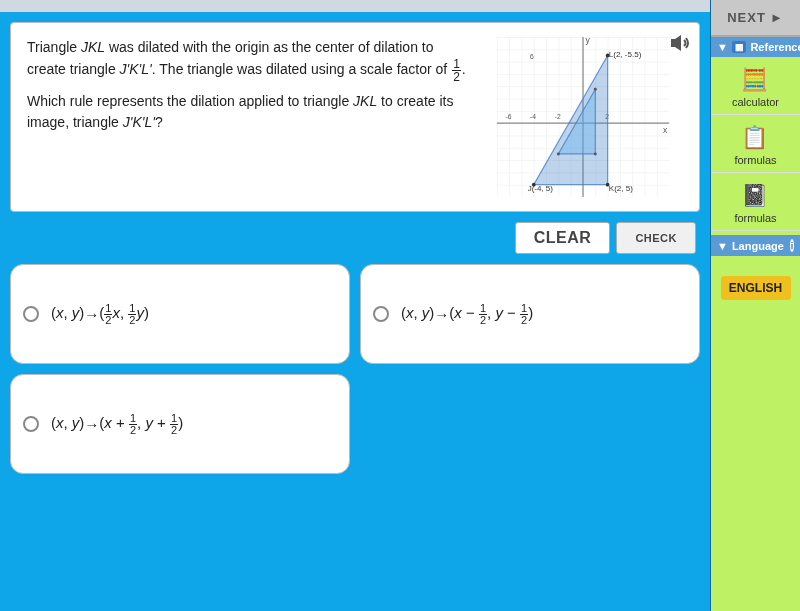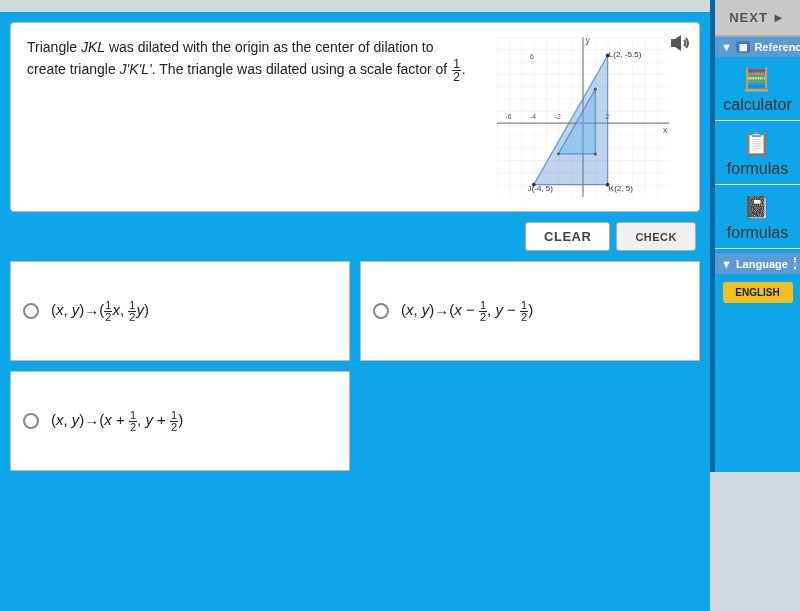--- a/index.html
+++ b/index.html
@@ -149,9 +149,9 @@
       position: absolute;
       right: 0; top: 0;
       width: 90px;
-      height: 472px;
-      background: #0ea5e9;
-      border-left: 5px solid #0369a1;
+      height: 611px;
+      background: #bef264;
+      border-left: 1px solid #0369a1;
       display: flex;
       flex-direction: column;
     }

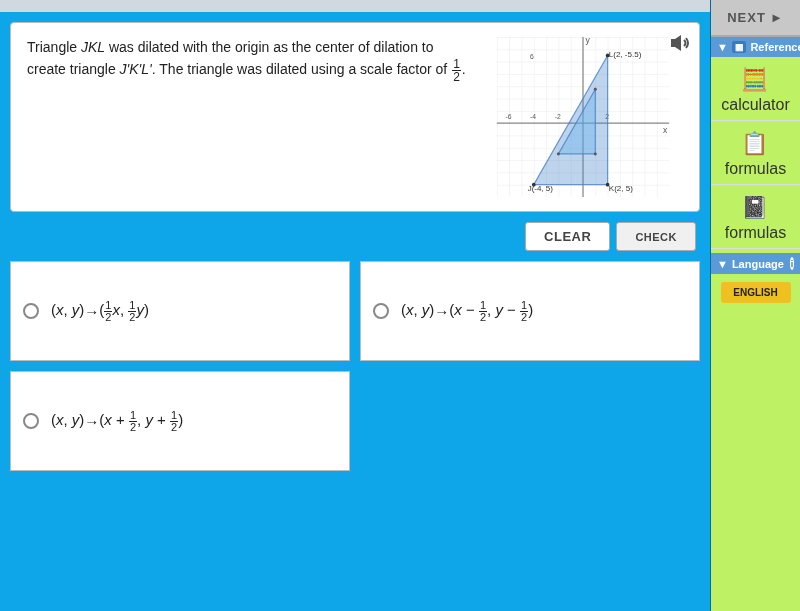--- a/index.html
+++ b/index.html
@@ -269,6 +269,10 @@
           <span class="den">2</span>
         </span>.
       </p>
+      <p>
+        Which rule represents the dilation applied to triangle <em>JKL</em> to create its
+        image, triangle <em>J'K'L'</em>?
+      </p>
     </div>
 
     <div class="graph-area">

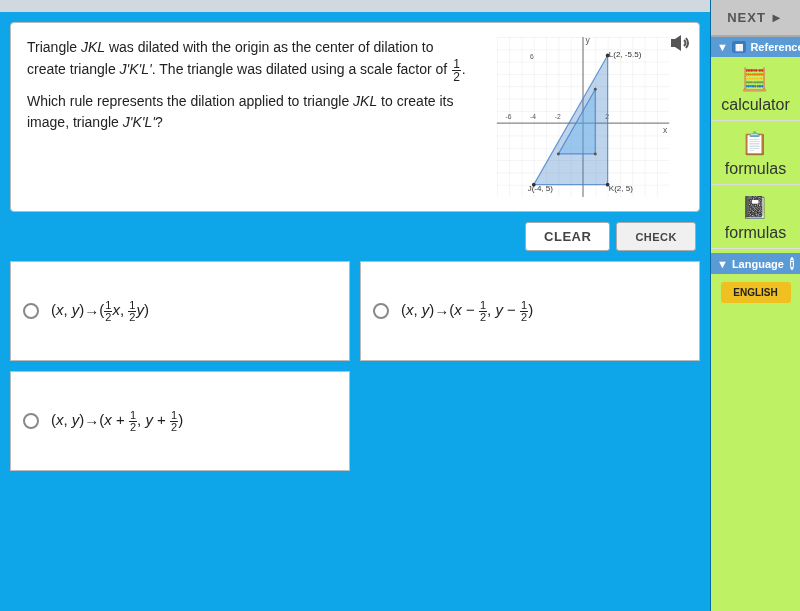--- a/index.html
+++ b/index.html
@@ -206,7 +206,7 @@
     }
 
     .sidebar-tool-label {
-      font-size: 16px;
+      font-size: 11px;
       color: #333;
       text-align: center;
     }

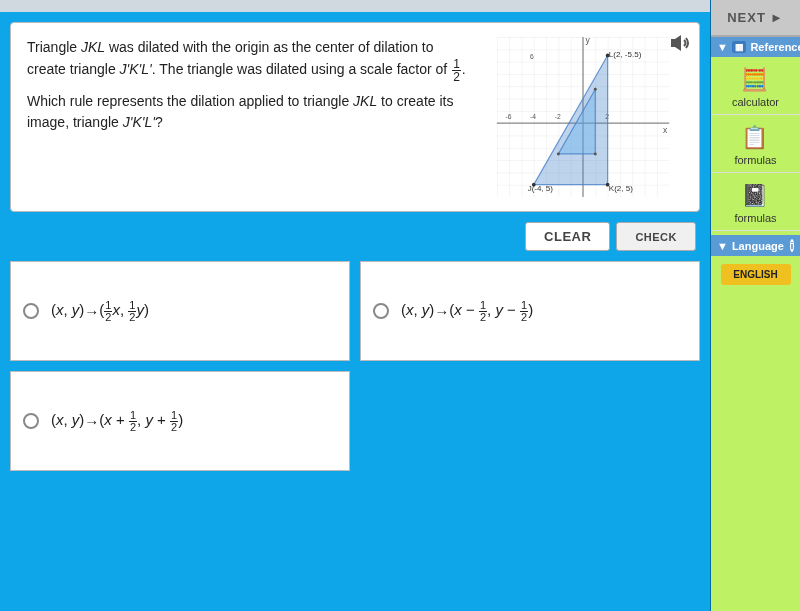--- a/index.html
+++ b/index.html
@@ -92,7 +92,7 @@
       border: 1px solid #aaa;
       border-radius: 3px;
       padding: 6px 18px;
-      font-size: 13px;
+      font-size: 16px;
       font-weight: bold;
       color: #444;
       cursor: pointer;

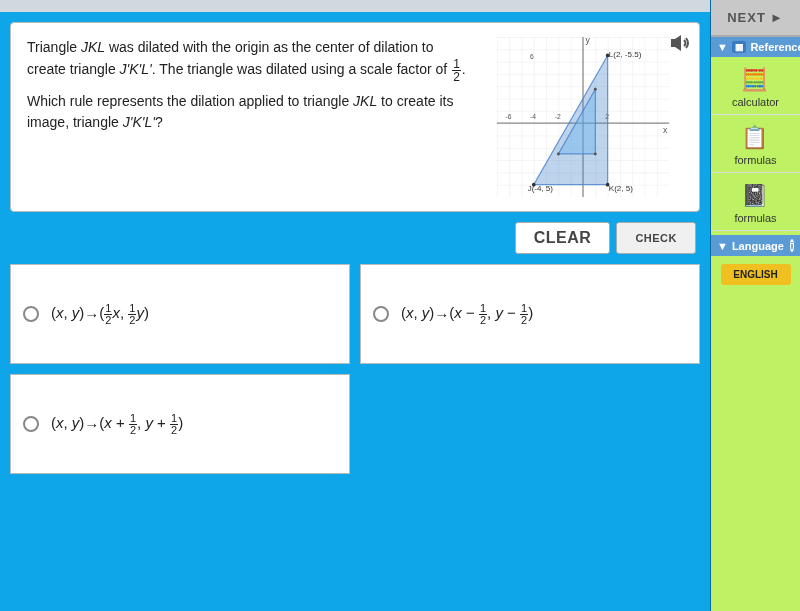--- a/index.html
+++ b/index.html
@@ -228,11 +228,11 @@
       border: none;
       border-radius: 3px;
       padding: 5px 8px;
-      font-size: 10px;
+      font-size: 12px;
       font-weight: bold;
       color: #222;
       cursor: pointer;
-      margin: 8px auto;
+      margin: 20px auto;
       display: block;
       width: 70px;
       text-align: center;

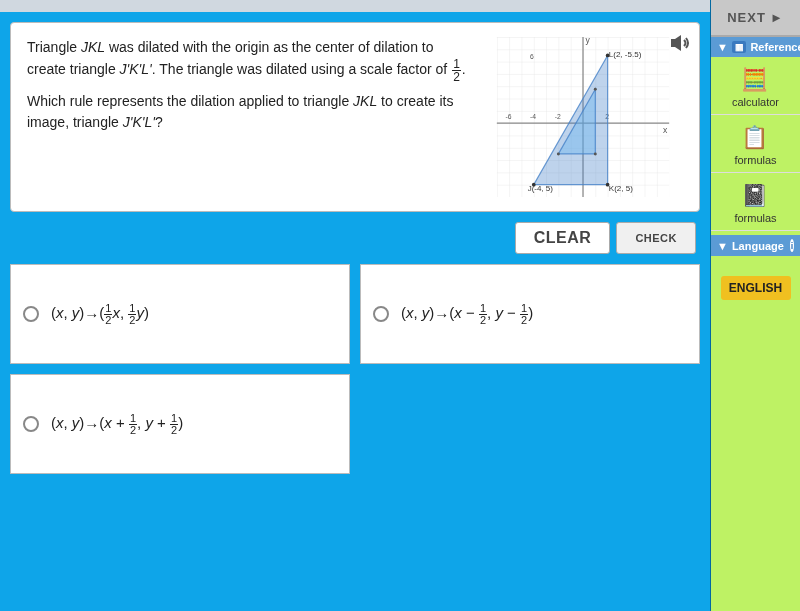--- a/index.html
+++ b/index.html
@@ -121,7 +121,7 @@
     .option-card {
       background: white;
       border: 1px solid #bbb;
-      border-radius: 0;
+      border-radius: 13px;
       padding: 16px 16px 16px 40px;
       min-height: 100px;
       position: relative;

